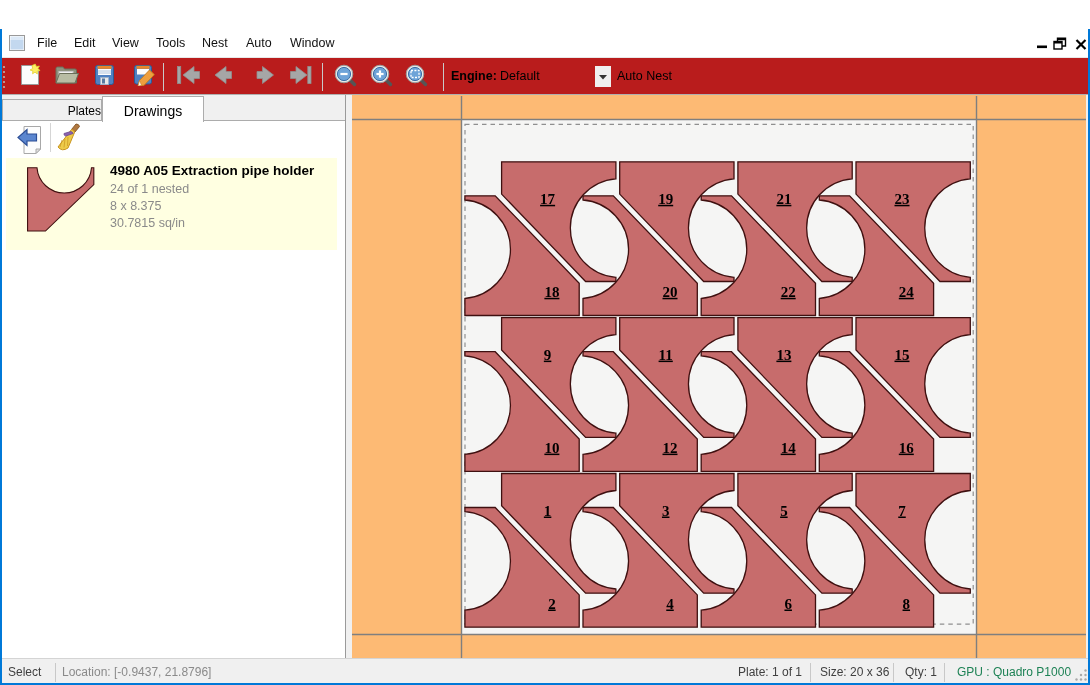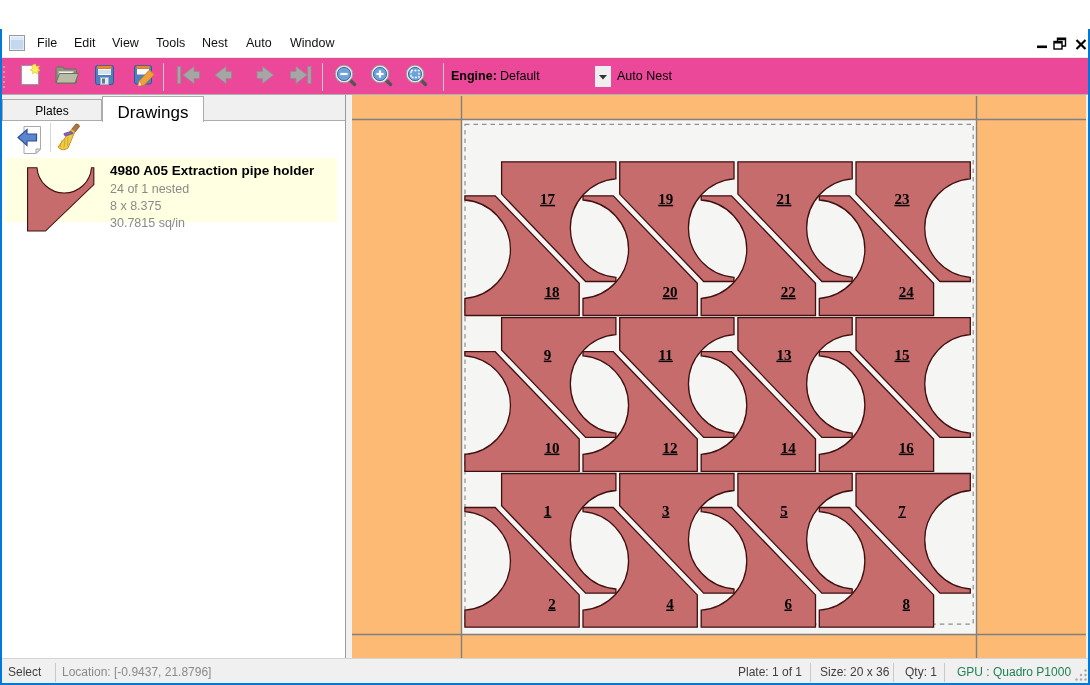--- a/index.html
+++ b/index.html
@@ -8,7 +8,7 @@
 #title{position:absolute;left:31px;top:7px;font-size:12.5px;color:#fff}
 #menubar{position:absolute;left:0;top:29px;width:1090px;height:28px;background:#fff}
 .mi{position:absolute;top:7px;font-size:12.5px;color:#111}
-#toolbar{position:absolute;left:0;top:57px;width:1090px;height:38px;background:#ec4899;border-top:1px solid #e8e8e8;border-bottom:1px solid #b0b0b0}
+#toolbar{position:absolute;left:0;top:57px;width:1090px;height:38px;background:#b91c1c;border-top:1px solid #e8e8e8;border-bottom:1px solid #b0b0b0}
 .tsep{position:absolute;top:5px;width:1px;height:28px;background:#c9c9c9}
 #panel{position:absolute;left:0;top:95px;width:346px;height:563px;background:#fff}
 #tabstrip{position:absolute;left:0;top:0;width:346px;height:26px;background:#f0f0f0}

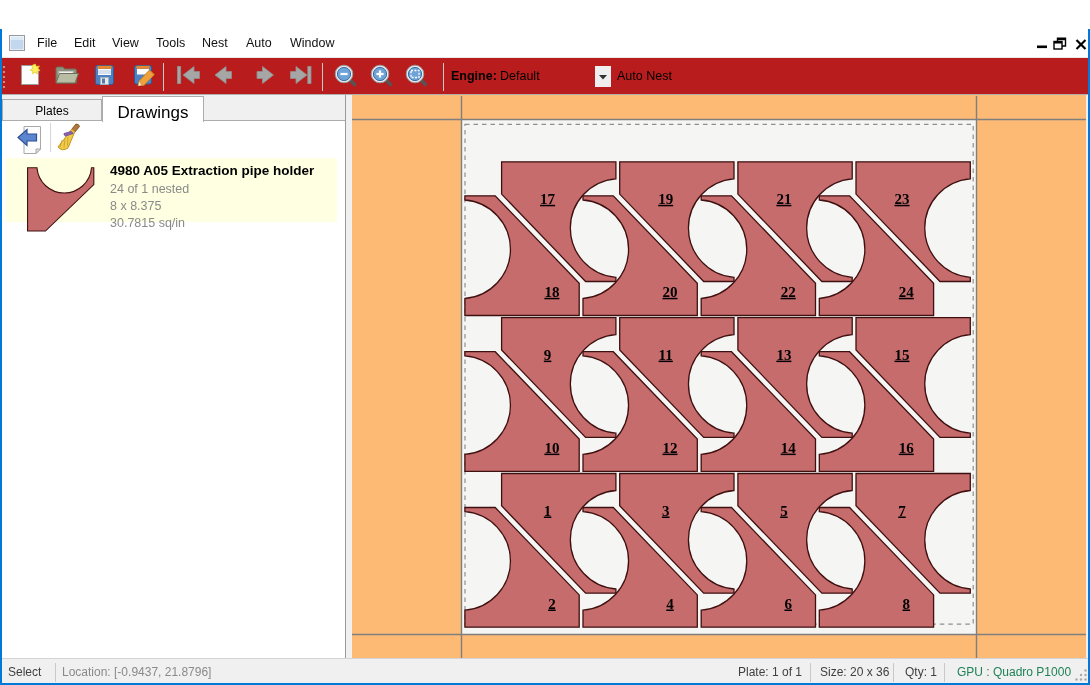--- a/index.html
+++ b/index.html
@@ -12,7 +12,7 @@
 .tsep{position:absolute;top:5px;width:1px;height:28px;background:#c9c9c9}
 #panel{position:absolute;left:0;top:95px;width:346px;height:563px;background:#fff}
 #tabstrip{position:absolute;left:0;top:0;width:346px;height:26px;background:#f0f0f0}
-#tabPlates{position:absolute;left:2px;top:4px;width:100px;height:22px;background:#f0f0f0;border:1px solid #acacac;border-bottom:none;font-size:12px;text-align:center;padding-top:4px}
+#tabPlates{position:absolute;left:2px;top:4px;width:100px;height:22px;background:#f0f0f0;border:1px solid #acacac;border-bottom:none;font-size:12px;text-align:right;padding-top:4px}
 #tabDraw{position:absolute;left:102px;top:1px;width:102px;height:26px;background:#fff;border:1px solid #acacac;border-bottom:none;font-size:17px;text-align:center;padding-top:6px;z-index:2}
 #tabline{position:absolute;left:0;top:25px;width:346px;height:1px;background:#acacac}
 #ptool{position:absolute;left:0;top:26px;width:346px;height:37px;background:#fff}

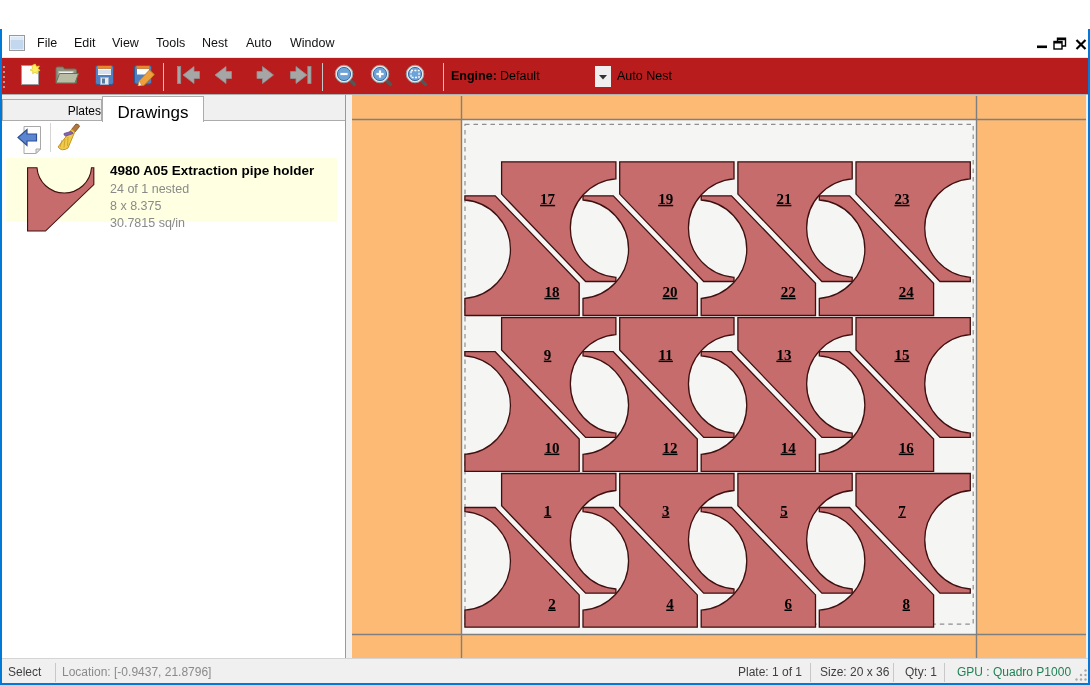--- a/index.html
+++ b/index.html
@@ -13,7 +13,7 @@
 #panel{position:absolute;left:0;top:95px;width:346px;height:563px;background:#fff}
 #tabstrip{position:absolute;left:0;top:0;width:346px;height:26px;background:#f0f0f0}
 #tabPlates{position:absolute;left:2px;top:4px;width:100px;height:22px;background:#f0f0f0;border:1px solid #acacac;border-bottom:none;font-size:12px;text-align:right;padding-top:4px}
-#tabDraw{position:absolute;left:102px;top:1px;width:102px;height:26px;background:#fff;border:1px solid #acacac;border-bottom:none;font-size:17px;text-align:center;padding-top:6px;z-index:2}
+#tabDraw{position:absolute;left:102px;top:1px;width:102px;height:26px;background:#fff;border:1px solid #acacac;border-bottom:none;font-size:14px;text-align:center;padding-top:6px;z-index:2}
 #tabline{position:absolute;left:0;top:25px;width:346px;height:1px;background:#acacac}
 #ptool{position:absolute;left:0;top:26px;width:346px;height:37px;background:#fff}
 #item{position:absolute;left:6px;top:63px;width:331px;height:64px;background:#ffffe1}

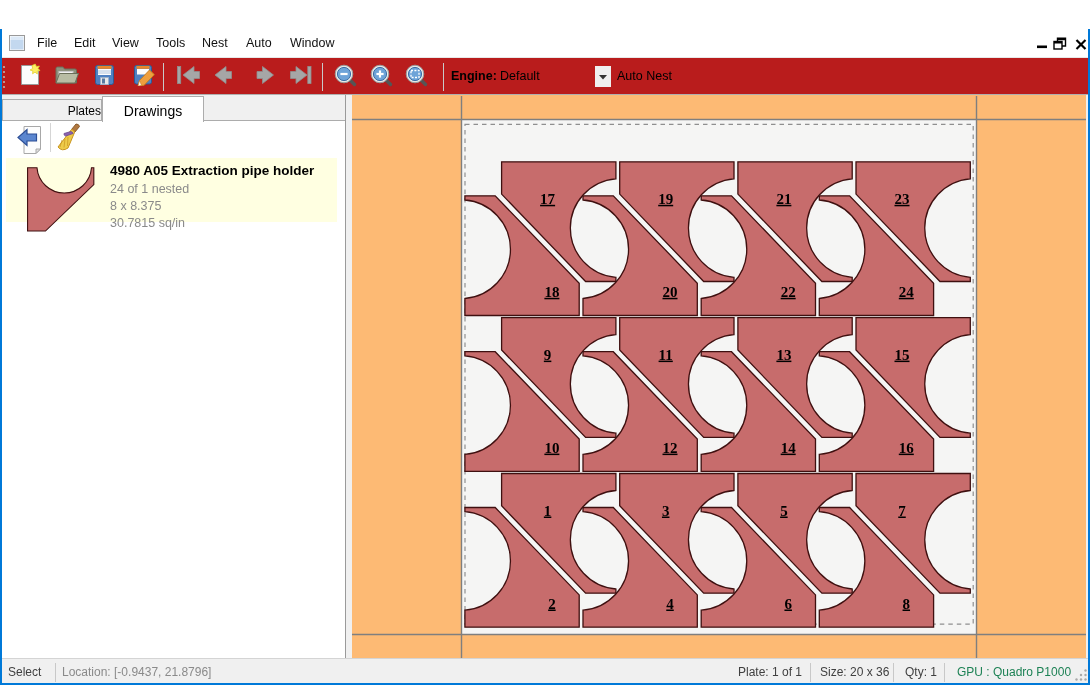--- a/index.html
+++ b/index.html
@@ -16,7 +16,7 @@
 #tabDraw{position:absolute;left:102px;top:1px;width:102px;height:26px;background:#fff;border:1px solid #acacac;border-bottom:none;font-size:14px;text-align:center;padding-top:6px;z-index:2}
 #tabline{position:absolute;left:0;top:25px;width:346px;height:1px;background:#acacac}
 #ptool{position:absolute;left:0;top:26px;width:346px;height:37px;background:#fff}
-#item{position:absolute;left:6px;top:63px;width:331px;height:64px;background:#ffffe1}
+#item{position:absolute;left:6px;top:63px;width:331px;height:92px;background:#ffffe1}
 #item .t1{position:absolute;left:104px;top:5px;font-size:13.5px;font-weight:bold;color:#000}
 #item .t2{position:absolute;left:104px;font-size:12.5px;color:#8a8a8a}
 #panelborder{position:absolute;left:345px;top:95px;width:1px;height:563px;background:#9a9a9a}

